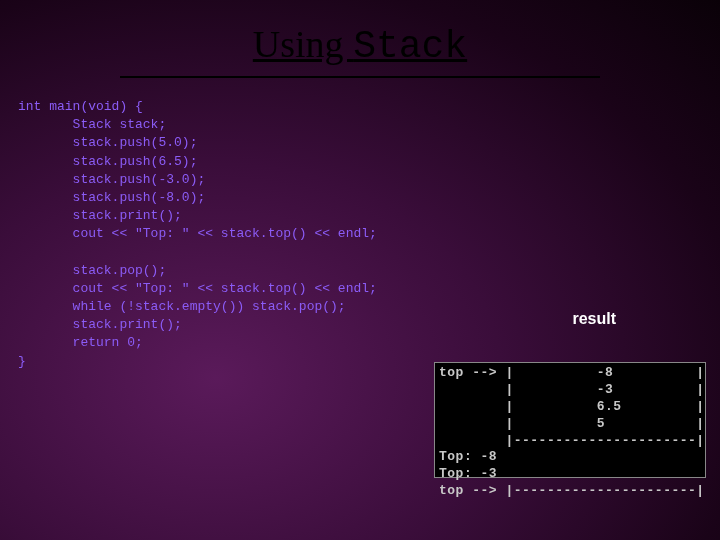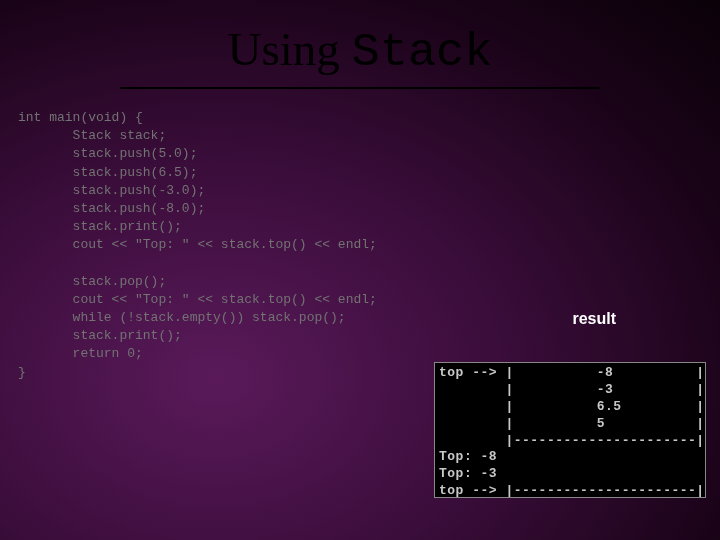--- a/index.html
+++ b/index.html
@@ -14,10 +14,11 @@
   .title {
     text-align: center;
     color: #000;
-    font-size: 47px;
+    font-size: 38px;
     padding-top: 22px;
     padding-bottom: 8px;
     font-weight: normal;
+    text-decoration: underline;
   }
   .title-word2 {
     font-family: 'Courier New', monospace;

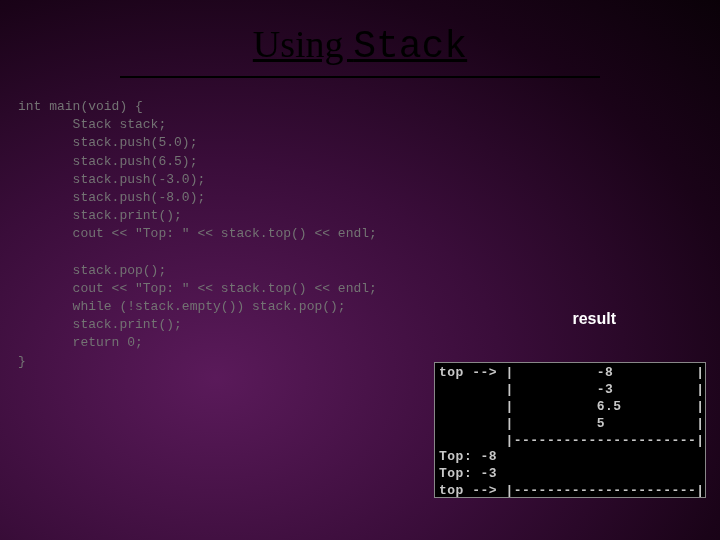--- a/index.html
+++ b/index.html
@@ -29,7 +29,7 @@
   }
   .code-block {
     font-family: 'Courier New', monospace;
-    color: #737373;
+    color: #8b5cf6;
     font-size: 13px;
     line-height: 1.4;
     white-space: pre;

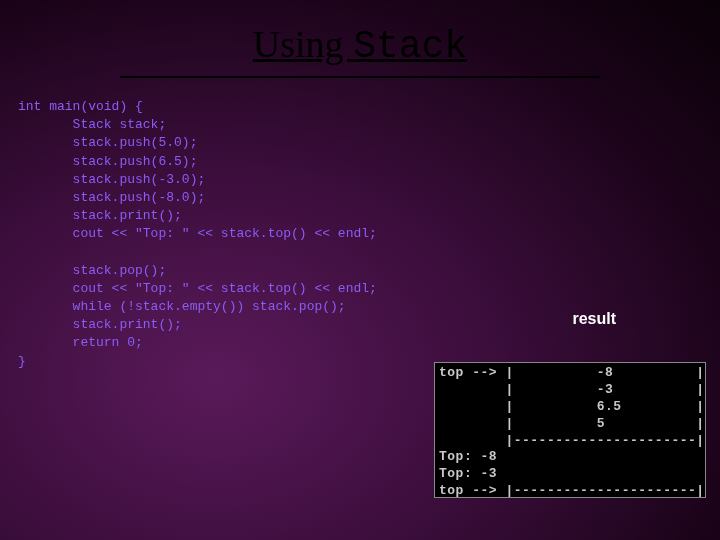--- a/index.html
+++ b/index.html
@@ -49,7 +49,7 @@
     left: 434px;
     top: 362px;
     width: 272px;
-    height: 136px;
+    height: 116px;
     background: #000;
     border: 1px solid #888;
     color: #c8c8c8;

